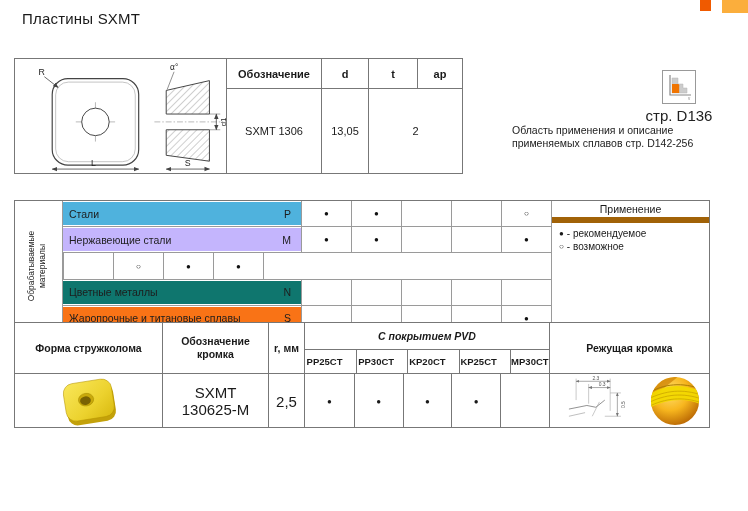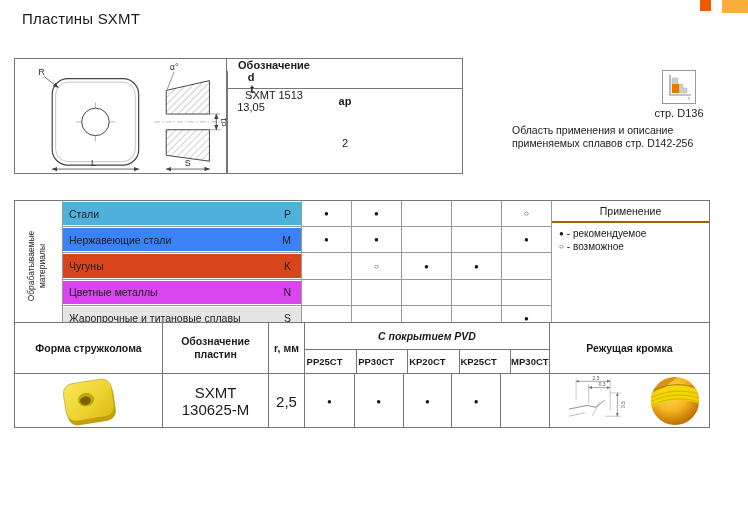--- a/index.html
+++ b/index.html
@@ -15,7 +15,7 @@
   .top-block { position:absolute; left:14px; top:58px; width:449px; height:116px; border:1px solid #777; display:flex; background:#fff; }
   .drawing-cell { width:212px; border-right:1px solid #777; }
   .spec-table { flex:1; display:flex; flex-direction:column; }
-  .spec-row { display:flex;flex-direction:column; }
+  .spec-row { display:flex; }
   .spec-head { height:30px; border-bottom:1px solid #777; }
   .spec-body { flex:1; }
   .spec-cell { display:flex; align-items:center; justify-content:center; font-size:11px; }

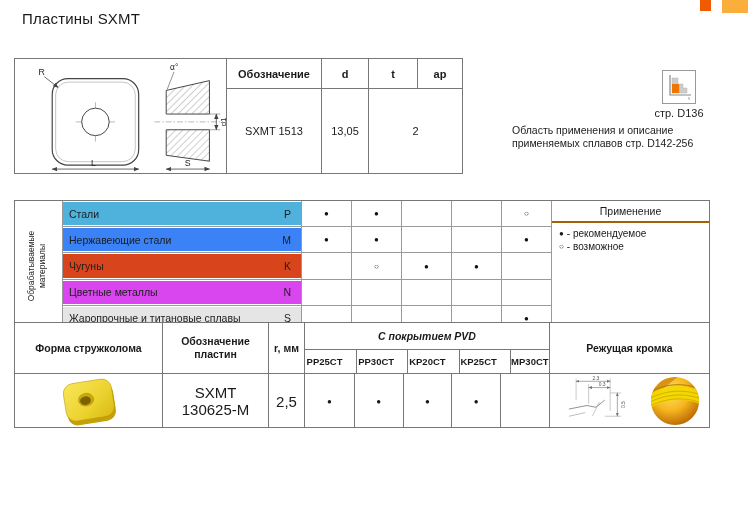--- a/index.html
+++ b/index.html
@@ -27,7 +27,7 @@
 
   
   .ref-icon-box { position:absolute; left:662px; top:70px; width:34px; height:34px; border:1px solid #999; background:#fff; display:flex; align-items:center; justify-content:center; }
-  .ref-caption { position:absolute; left:636px; top:107px; width:86px; text-align:center; font-size:11px; color:#222; }
+  .ref-caption { position:absolute; left:636px; top:107px; width:86px; text-align:center; font-size:15px; color:#222; }
   .ref-note { position:absolute; left:512px; top:124px; width:210px; font-size:10.5px; line-height:13px; color:#222; }
 
   

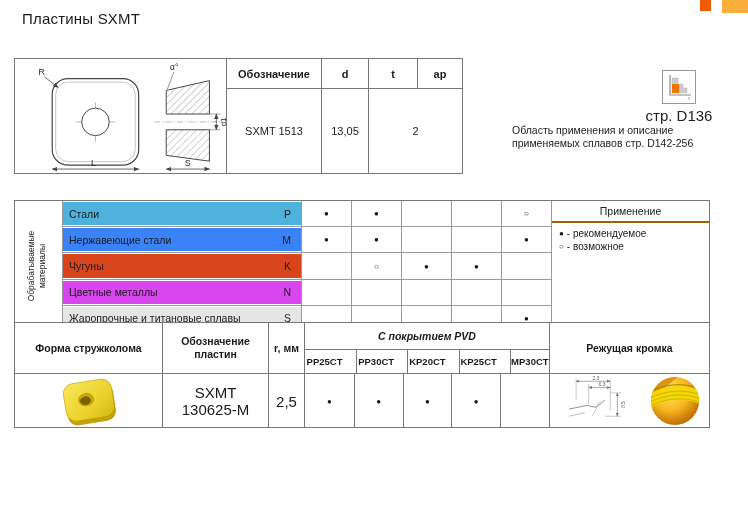--- a/index.html
+++ b/index.html
@@ -120,7 +120,7 @@
         <div class="spec-cell sc-ap">ap</div>
       </div>
       <div class="spec-row spec-body">
-        <div class="spec-cell sc-designation">SXMT 1513</div>
+        <div class="spec-cell sc-designation">SXMT 1306</div>
         <div class="spec-cell sc-d">13,05</div>
         <div class="spec-cell sc-ap">2</div>
       </div>

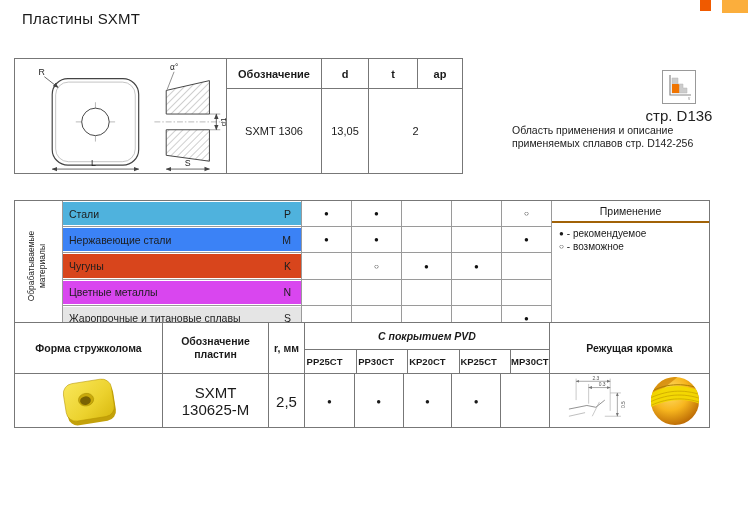--- a/index.html
+++ b/index.html
@@ -41,7 +41,7 @@
   .mat-code { font-size:10.5px; color:#1d1d1d; }
   .dot-cell { width:50px; border-left:1px solid #9a9a9a; display:flex; align-items:center; justify-content:center; font-size:8px; color:#111; }
   .apply-col { flex:1; border-left:1px solid #9a9a9a; display:flex; flex-direction:column; }
-  .apply-head { height:22px; border-bottom:2px solid #a16207; display:flex; align-items:center; justify-content:center; font-size:10.5px; }
+  .apply-head { height:22px; border-bottom:6px solid #a16207; display:flex; align-items:center; justify-content:center; font-size:10.5px; }
   .apply-body { padding:4px 7px; font-size:10px; line-height:13px; }
   .legend-line { display:flex; align-items:center; gap:3px; }
   .legend-sym { font-size:8px; }

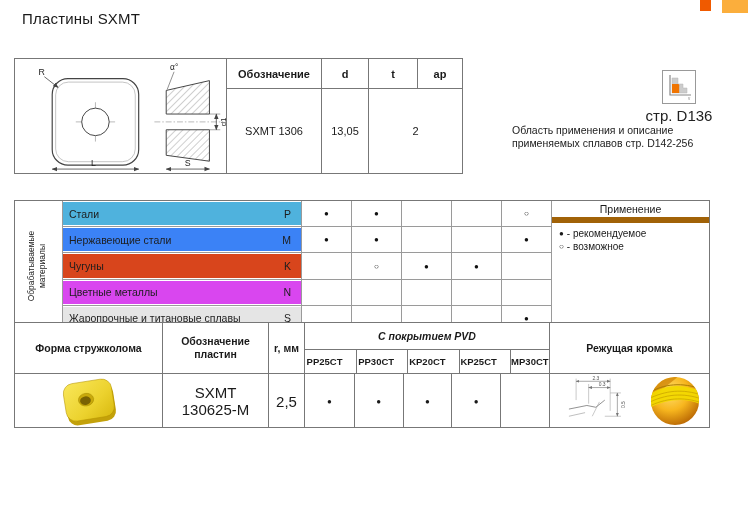--- a/index.html
+++ b/index.html
@@ -160,7 +160,7 @@
       </div>
 
       <div class="mat-row">
-        <div class="mat-name" style="background-color: #3b82f6;">
+        <div class="mat-name" style="background-color: #c4b5fd;">
           <span>Нержавеющие стали</span>
           <span class="mat-code">M</span>
         </div>

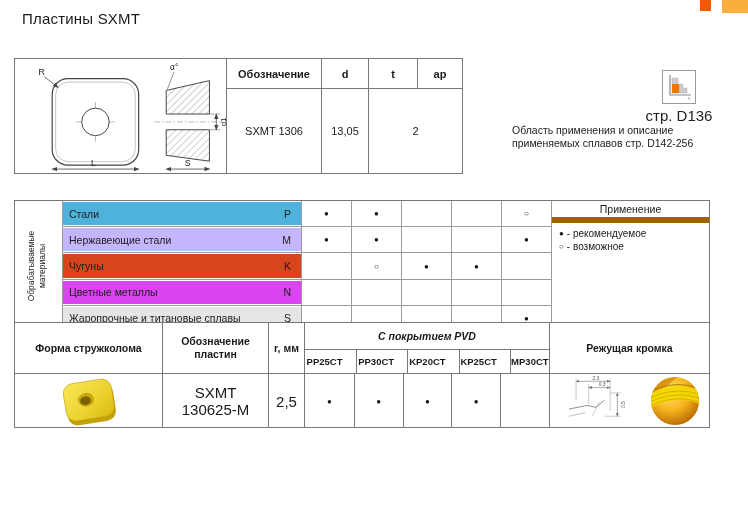--- a/index.html
+++ b/index.html
@@ -172,10 +172,6 @@
       </div>
 
       <div class="mat-row">
-        <div class="mat-name" style="background-color: rgb(216, 69, 28);">
-          <span>Чугуны</span>
-          <span class="mat-code">K</span>
-        </div>
         <div class="dot-cell"></div>
         <div class="dot-cell">○</div>
         <div class="dot-cell">●</div>

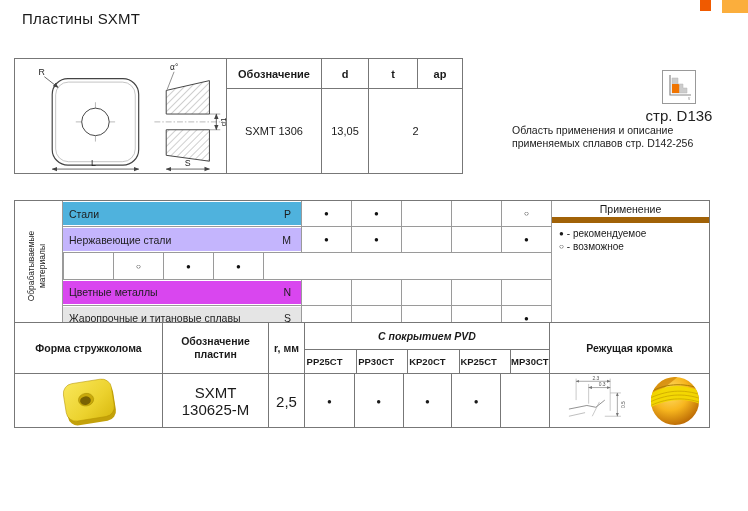--- a/index.html
+++ b/index.html
@@ -180,7 +180,7 @@
       </div>
 
       <div class="mat-row">
-        <div class="mat-name" style="background-color: #d946ef;">
+        <div class="mat-name" style="background-color: #0f766e;">
           <span>Цветные металлы</span>
           <span class="mat-code">N</span>
         </div>

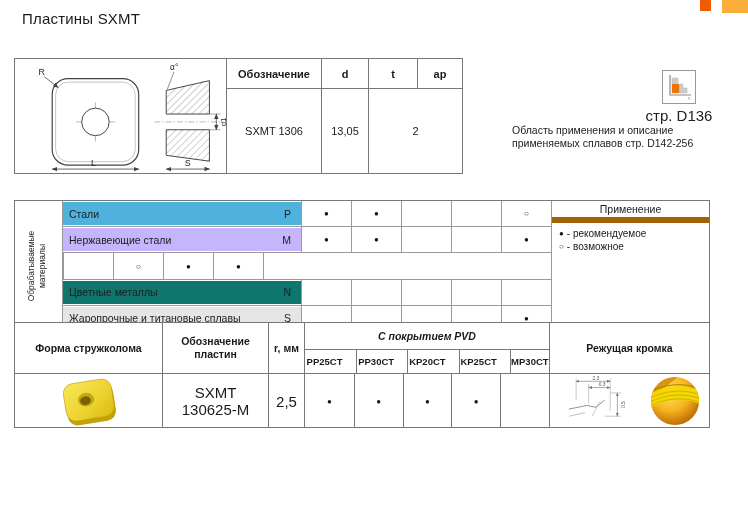--- a/index.html
+++ b/index.html
@@ -192,7 +192,7 @@
       </div>
 
       <div class="mat-row">
-        <div class="mat-name" style="background-color: #e5e5e5;">
+        <div class="mat-name" style="background-color: #f97316;">
           <span>Жаропрочные и титановые сплавы</span>
           <span class="mat-code">S</span>
         </div>

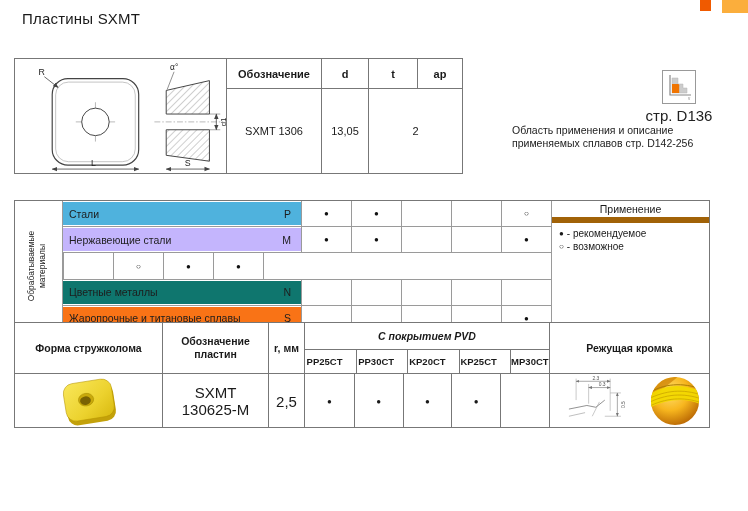--- a/index.html
+++ b/index.html
@@ -222,7 +222,7 @@
   <div class="inserts-table">
     <div class="it-head">
       <div class="col-form hd">Форма стружколома</div>
-      <div class="col-desig hd">Обозначение пластин</div>
+      <div class="col-desig hd">Обозначение кромка</div>
       <div class="col-r hd">r, мм</div>
       <div class="col-coats">
         <div class="coat-group hd">С покрытием PVD</div>

